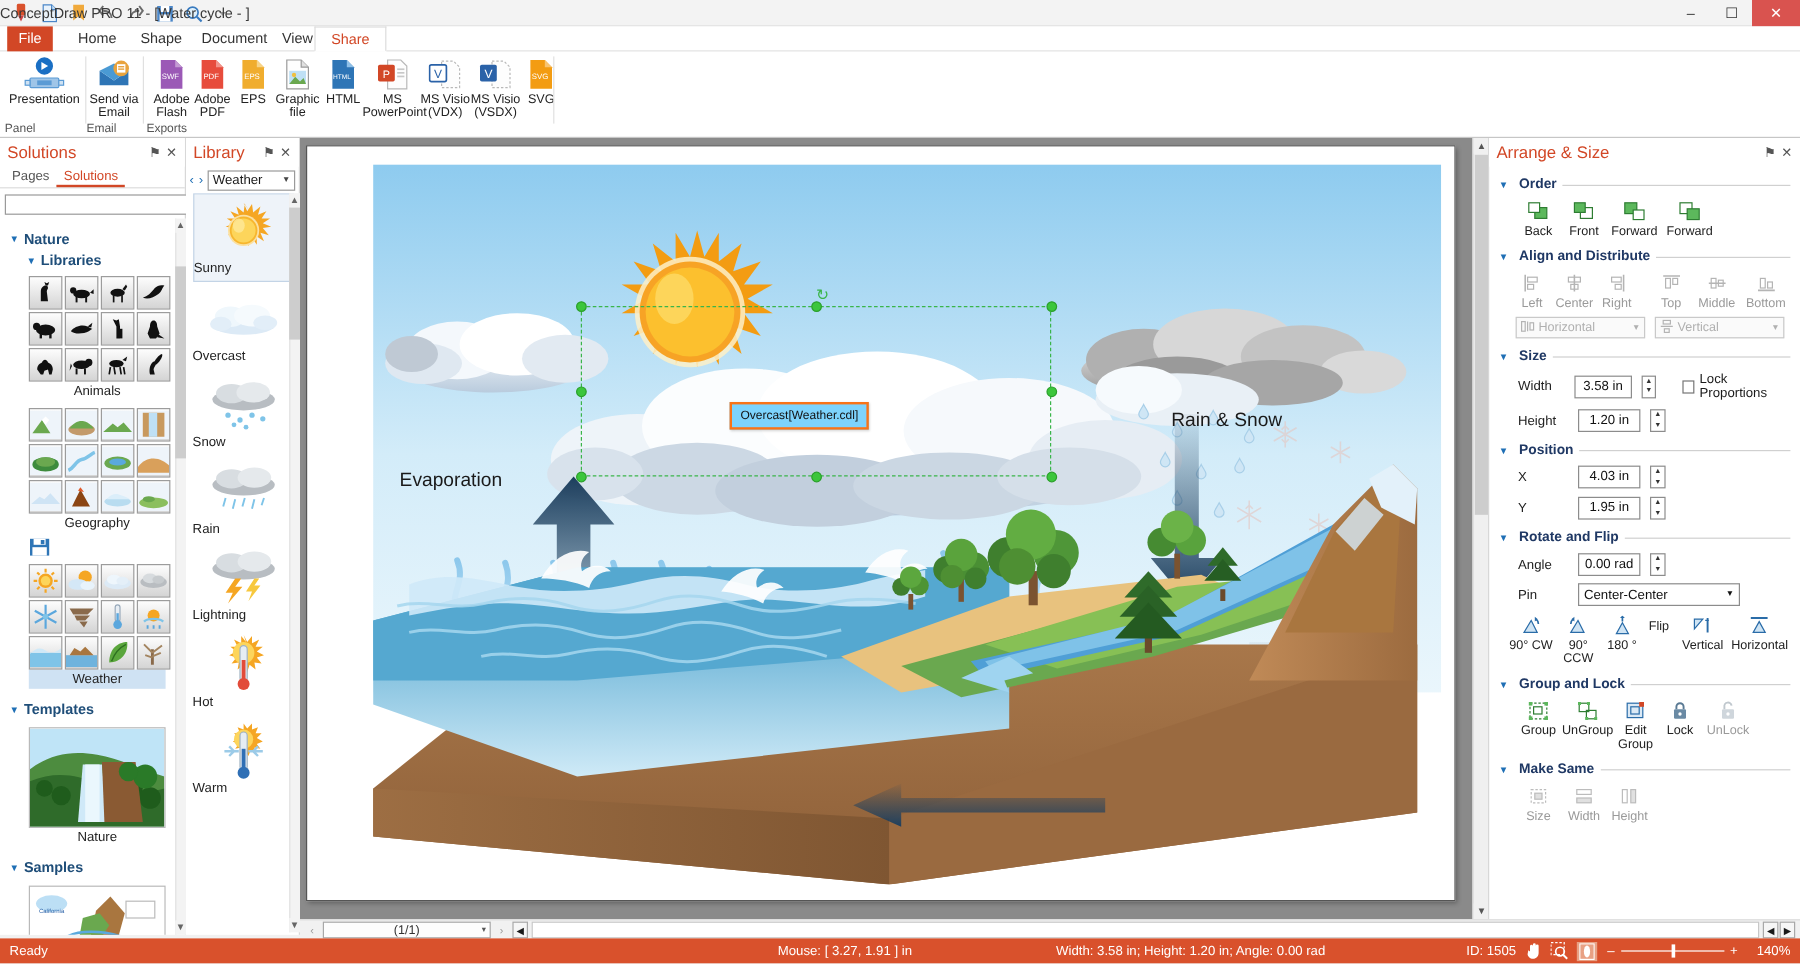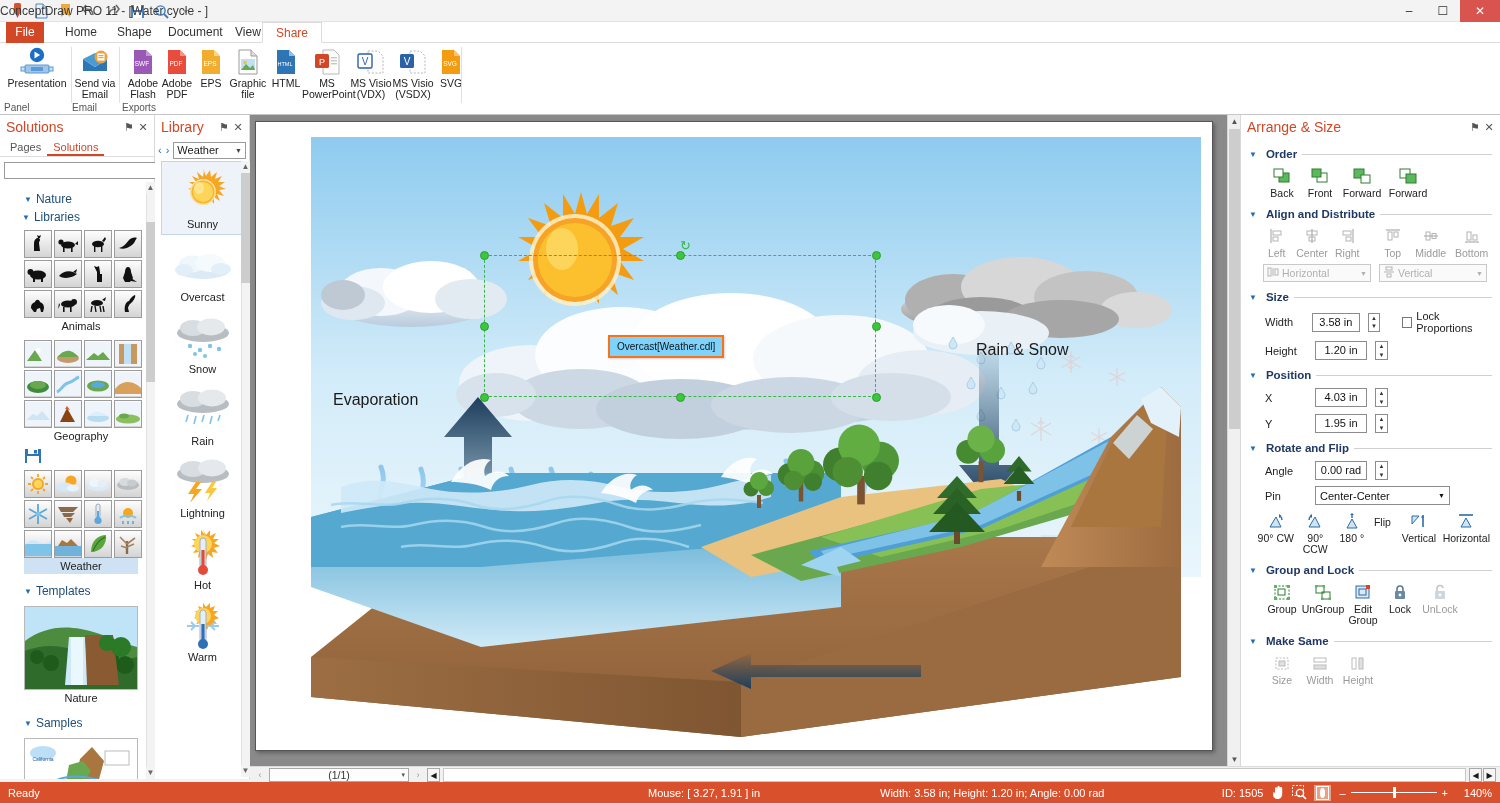--- a/index.html
+++ b/index.html
@@ -64,7 +64,7 @@
   .sol-scroll { position:relative; width:155px; height:calc(664px - 24px - 18px - 25px);
     overflow:hidden; }
   .sol-inner { padding:6px 6px 0 8px; }
-  .treehdr { font-size:12px; font-weight:normal; color:#1f4e79; margin:4px 0 2px 16px;
+  .treehdr { font-size:12px; font-weight:bold; color:#1f4e79; margin:4px 0 2px 0;
     cursor:pointer; }
   .treehdr.l2 { margin-left:14px; }
   .tri { display:inline-block; font-size:8px; color:#1f6fb5; margin-right:4px;

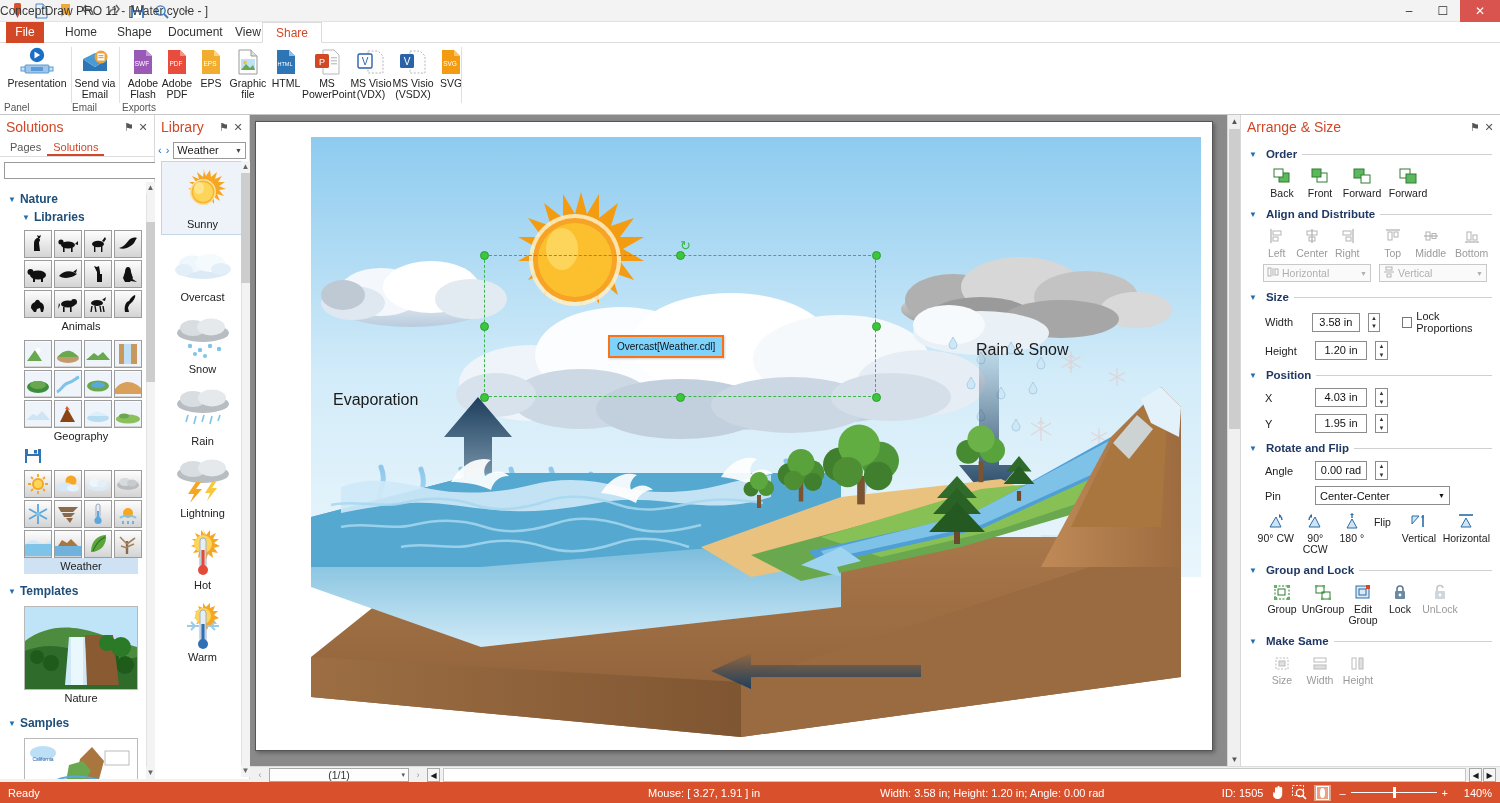--- a/index.html
+++ b/index.html
@@ -96,7 +96,7 @@
   .libsel .cv { flex:1; }
   .libsel .ar { font-size:7px; color:#444; }
   .lib-scroll { position:relative; width:95px; height:616px; overflow:hidden; }
-  .libitem { width:84px; margin:0 auto; padding:6px 0 4px 0; text-align:center; cursor:pointer; }
+  .libitem { width:84px; margin:0 auto; padding:6px 0 4px 0; text-align:left; cursor:pointer; }
   .libitem.sel { background:#eef3f9; border:1px solid #c3d4e6; }
   .libitem .lico { height:48px; display:flex; align-items:center; justify-content:center; }
   .libitem .llab { font-size:11px; color:#222; margin-top:2px; }

